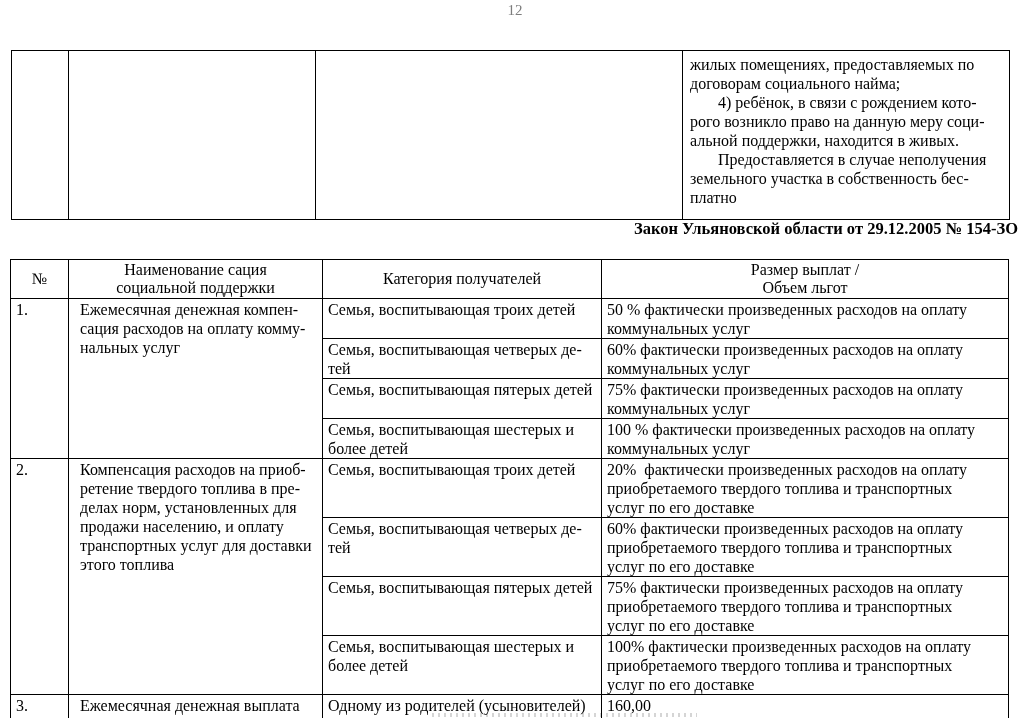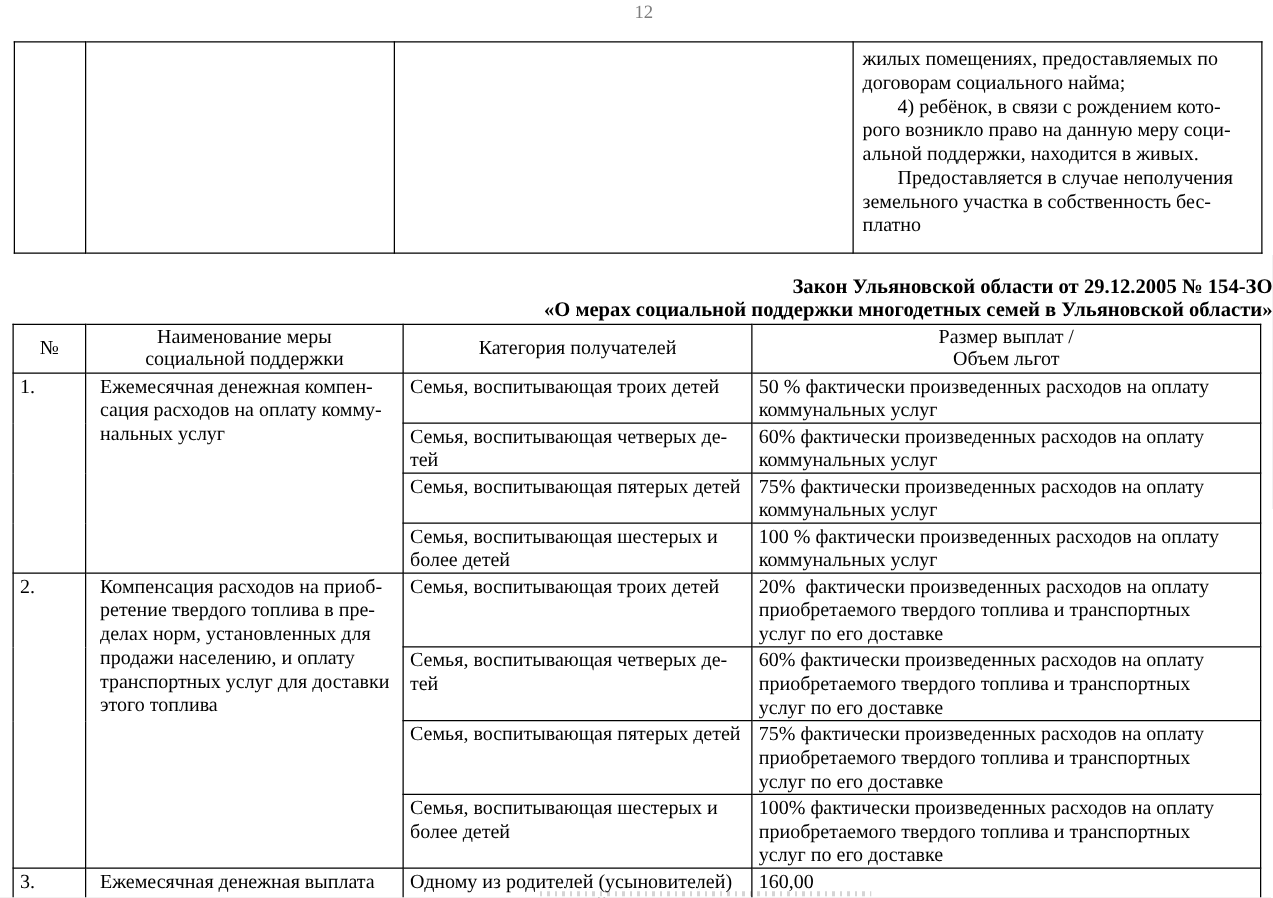--- a/index.html
+++ b/index.html
@@ -17,7 +17,7 @@
   }
   
   .top-table {
-    position:absolute; left:11px; top:33px;
+    position:absolute; left:11px; top:50px;
     width:998px; height:170px;
     border-collapse:collapse; table-layout:fixed;
   }

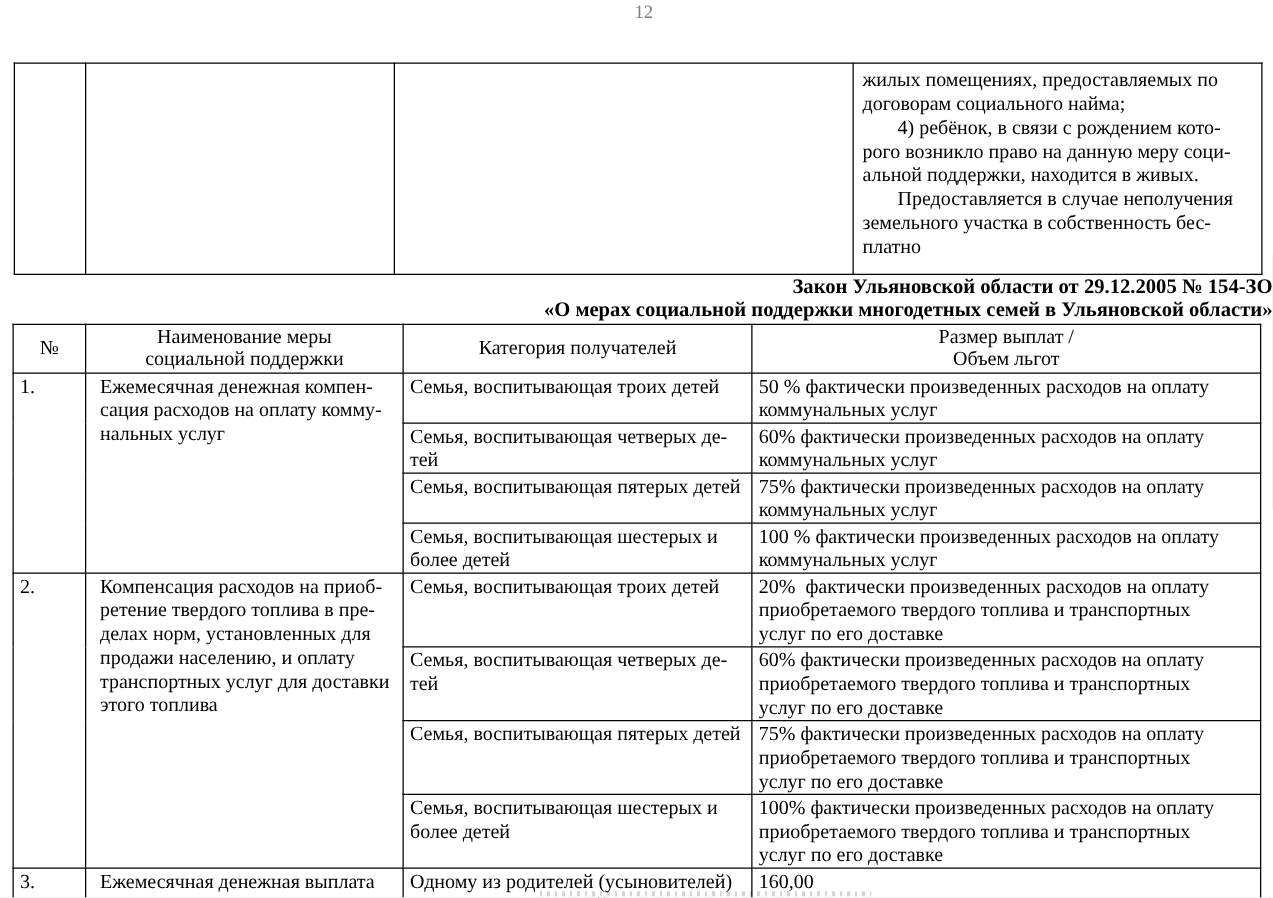--- a/index.html
+++ b/index.html
@@ -103,7 +103,6 @@
 
   <div class="law-title">
     <div>Закон Ульяновской области от 29.12.2005 № 154-ЗО</div>
-    <div>«О мерах социальной поддержки многодетных семей в Ульяновской области»</div>
   </div>
 
   <table class="main-table">

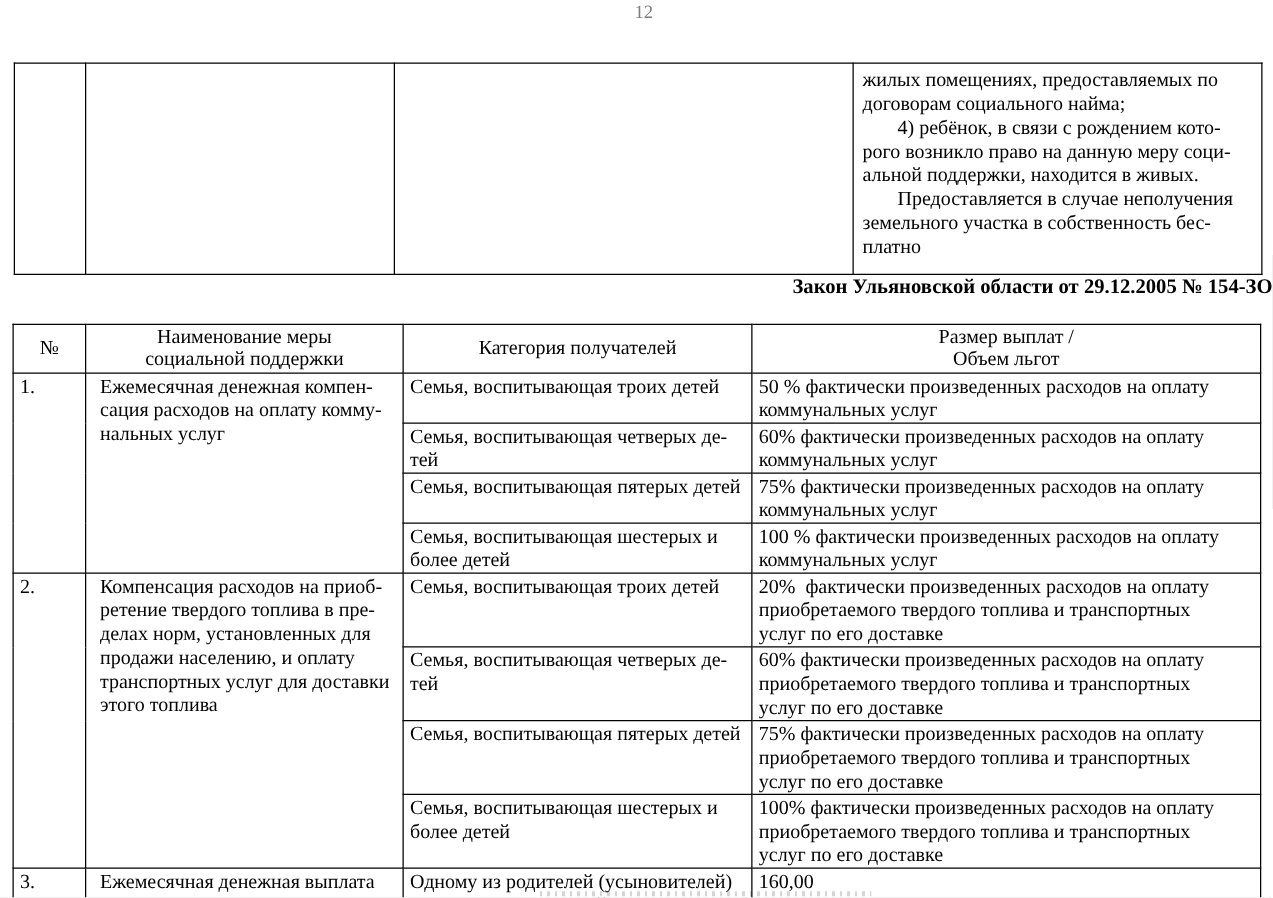--- a/index.html
+++ b/index.html
@@ -115,7 +115,7 @@
     <thead>
       <tr class="h38">
         <th>№</th>
-        <th>Наименование меры
+        <th>Наименование сация
 социальной поддержки</th>
         <th>Категория получателей</th>
         <th>Размер выплат /

